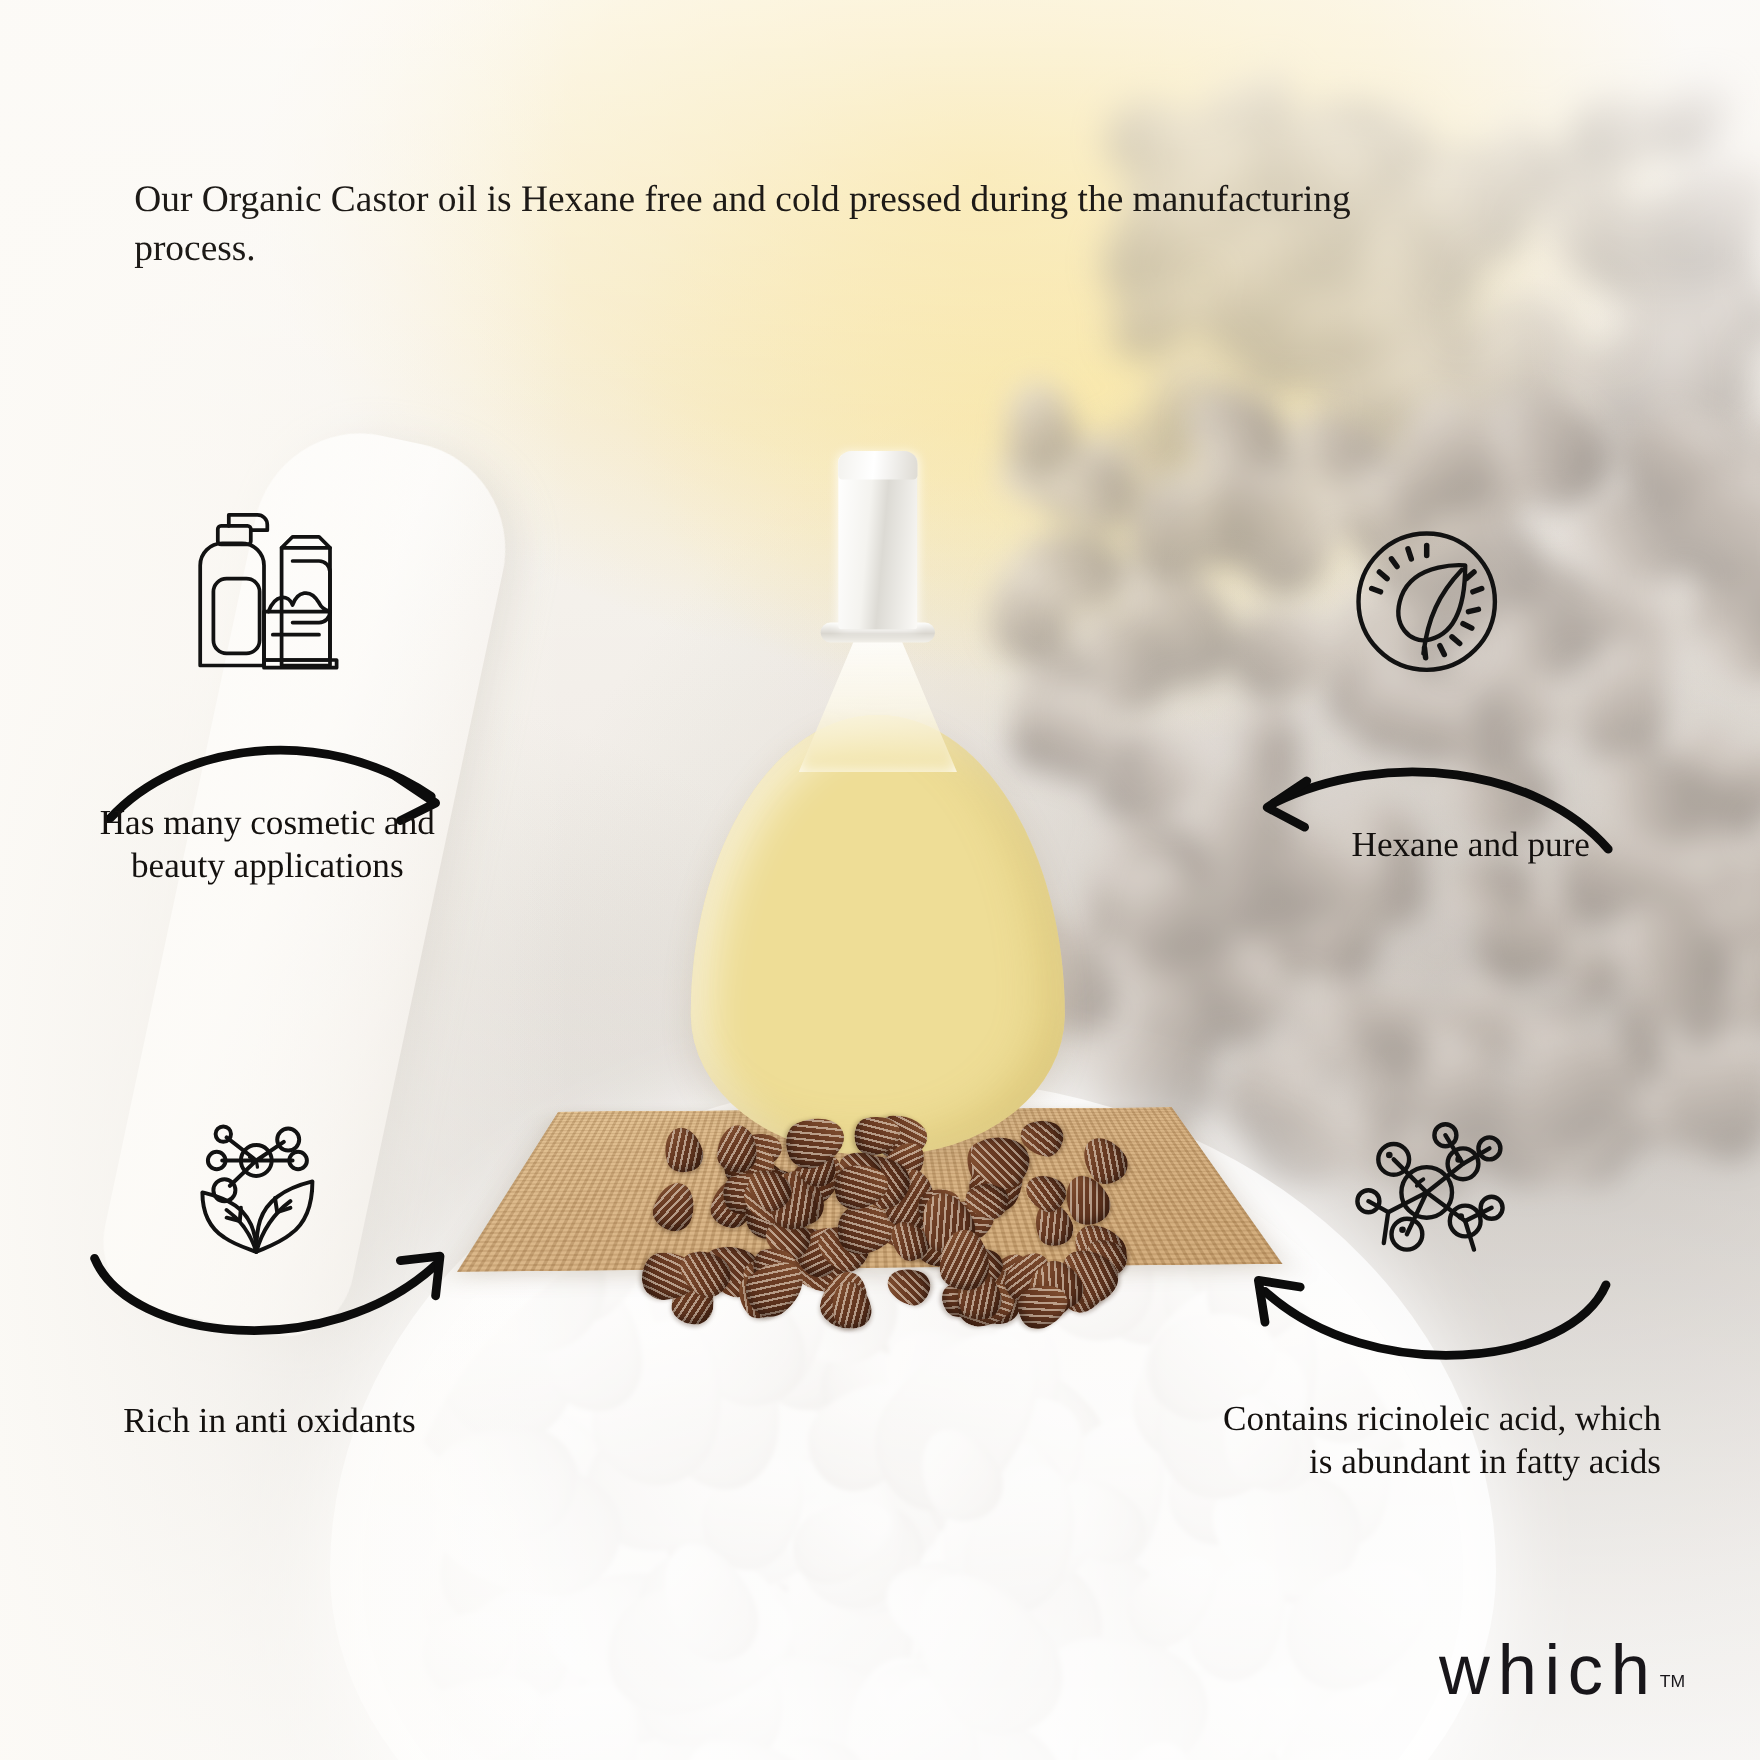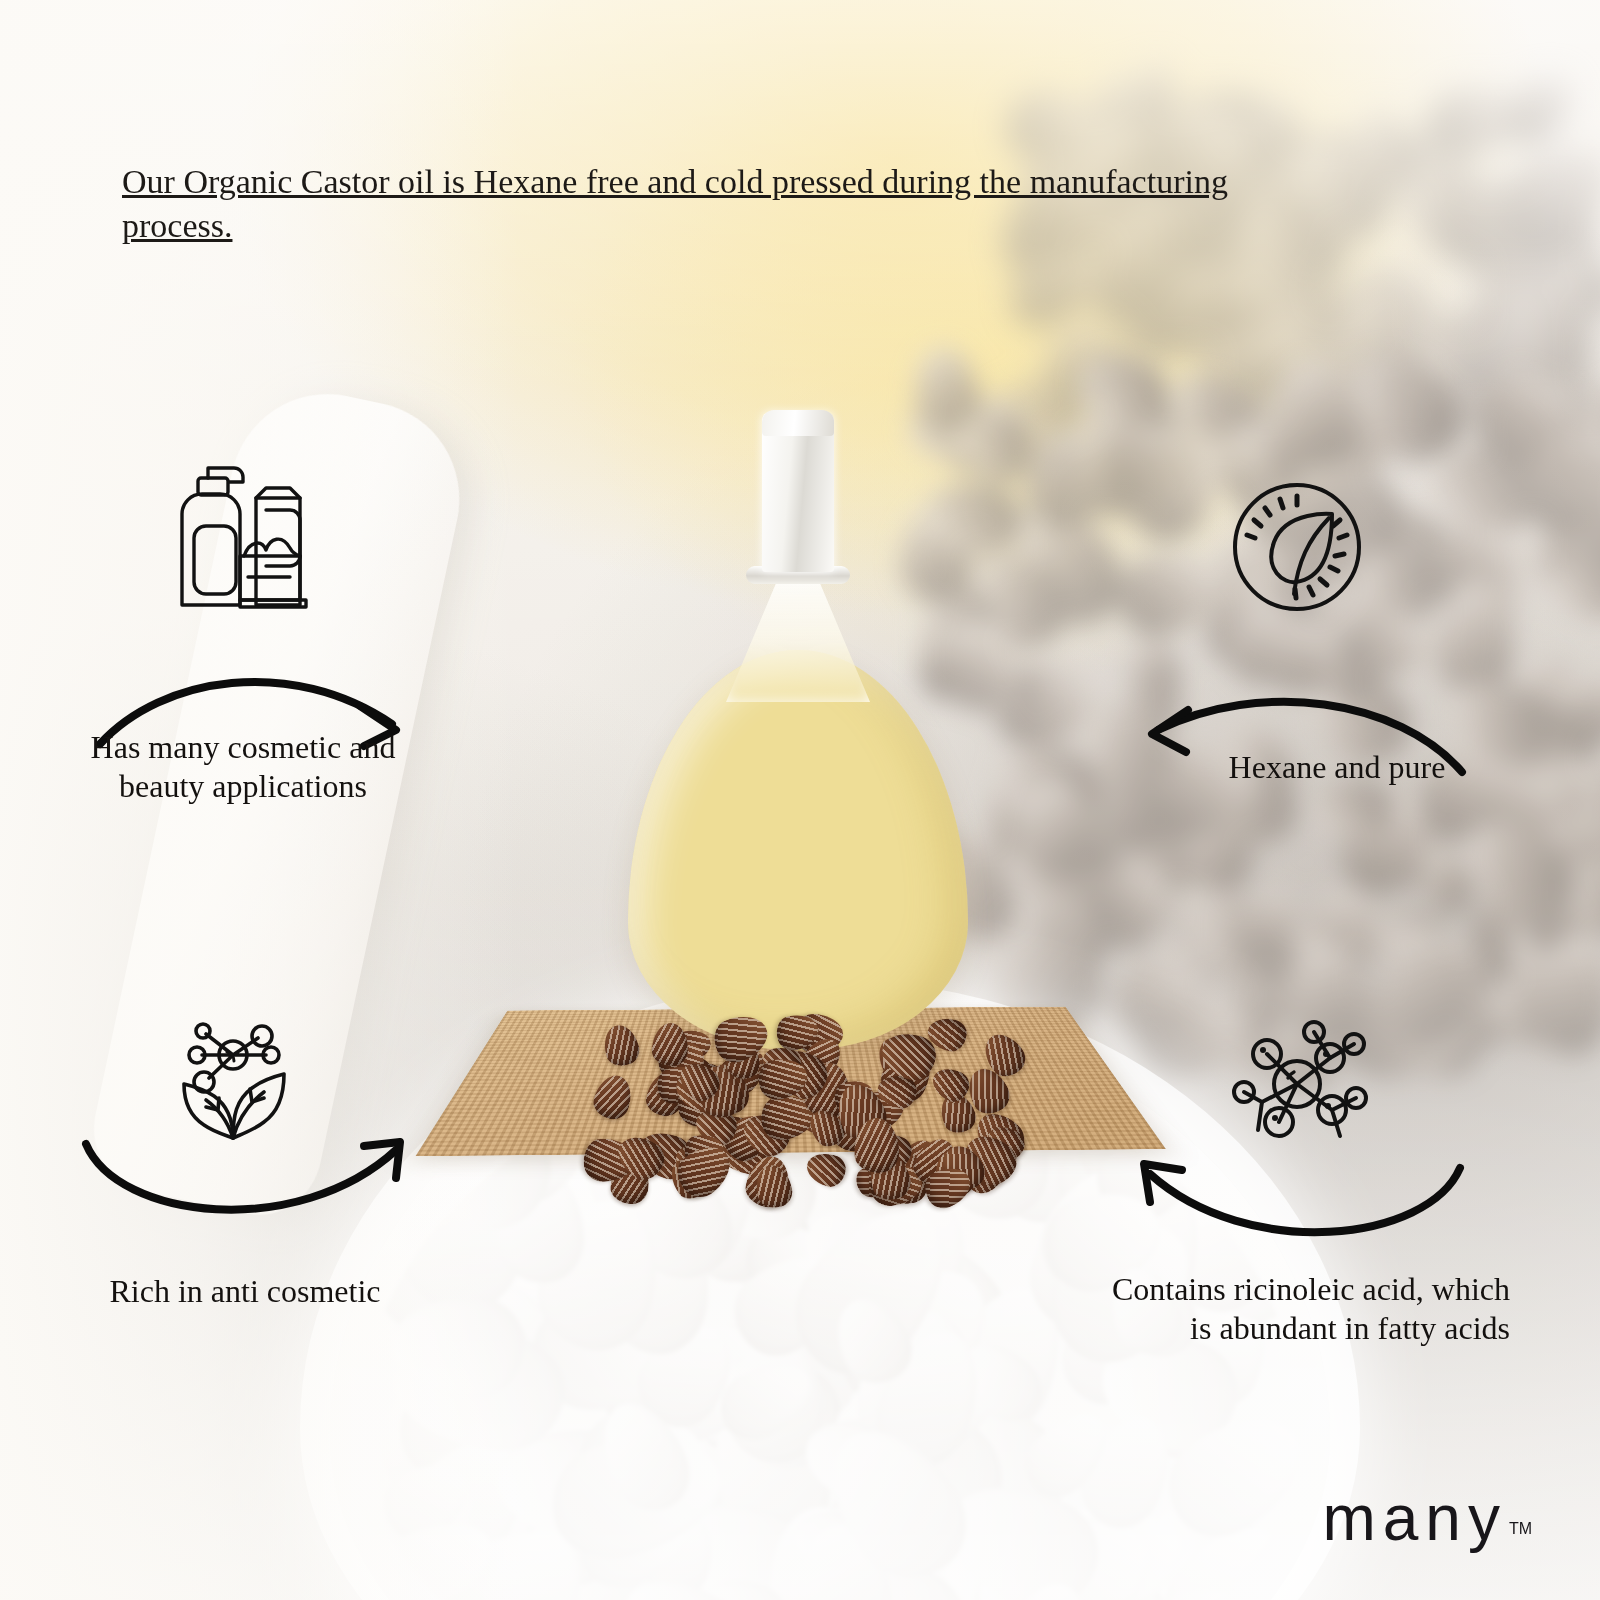--- a/index.html
+++ b/index.html
@@ -93,7 +93,7 @@
   .title{font-family:"Liberation Sans", sans-serif;font-weight:bold;font-size:59px;
     letter-spacing:-.5px;color:#111010;line-height:1.0;margin:0;}
   .subtitle{font-family:"Liberation Serif", serif;font-size:34px;color:#1d1a17;line-height:1.28;
-    margin:18px 0 0 4px;max-width:1130px;text-decoration:underline;}
+    margin:18px 0 0 4px;max-width:1130px;}
 
   .benefit{position:absolute;}
   .b-icon{position:absolute;}

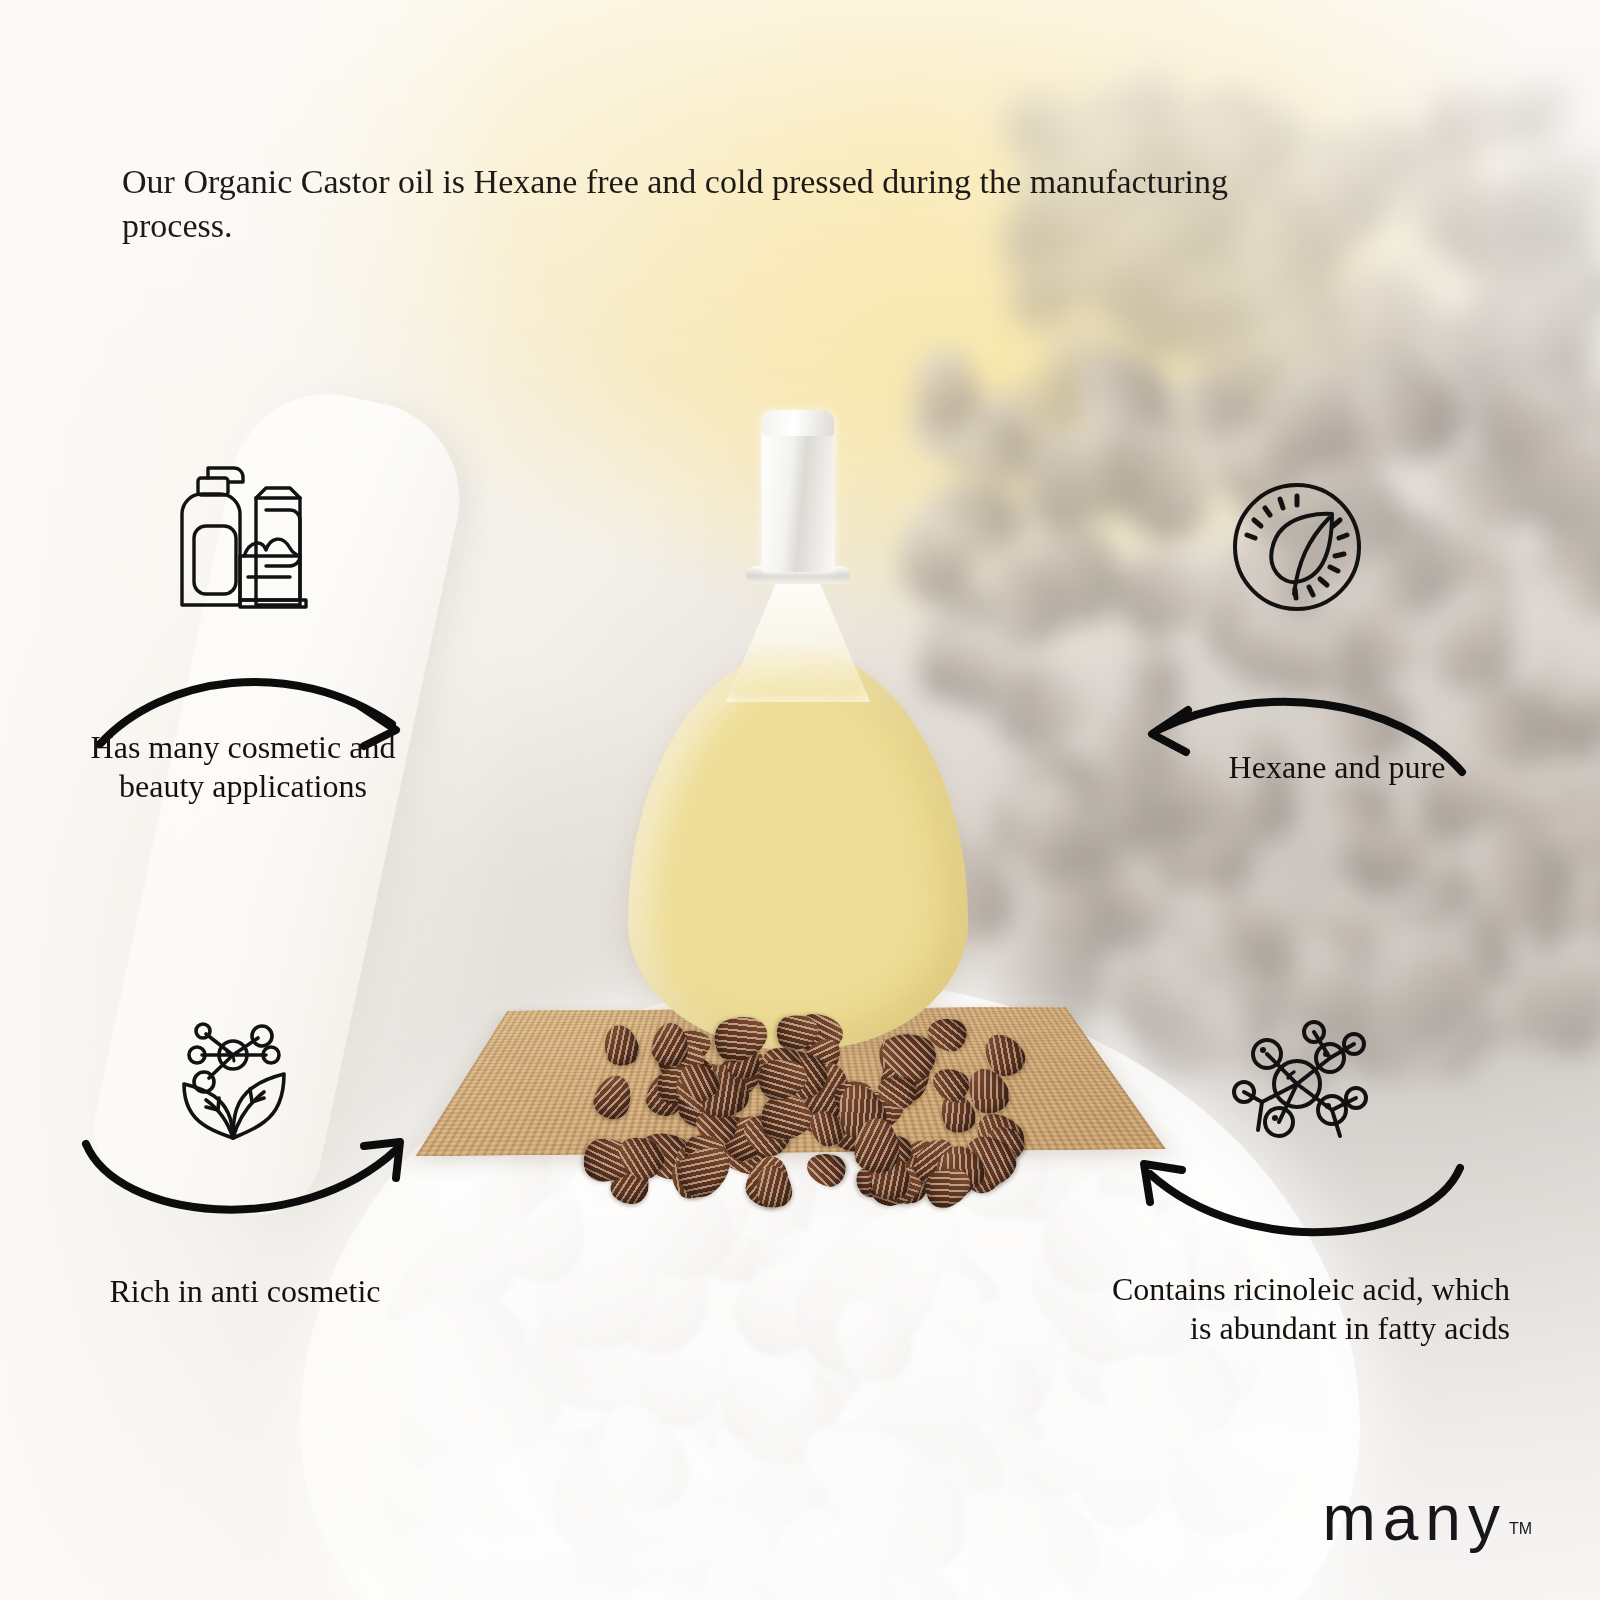--- a/index.html
+++ b/index.html
@@ -727,7 +727,7 @@
           <path d="M286 18 L322 14 L318 50"></path>
         </svg>
       </div>
-      <div class="b-label">Rich in anti cosmetic</div>
+      <div class="b-label">Rich in anti oxidants</div>
     </div>
 
     <div class="benefit" id="b-ricin">

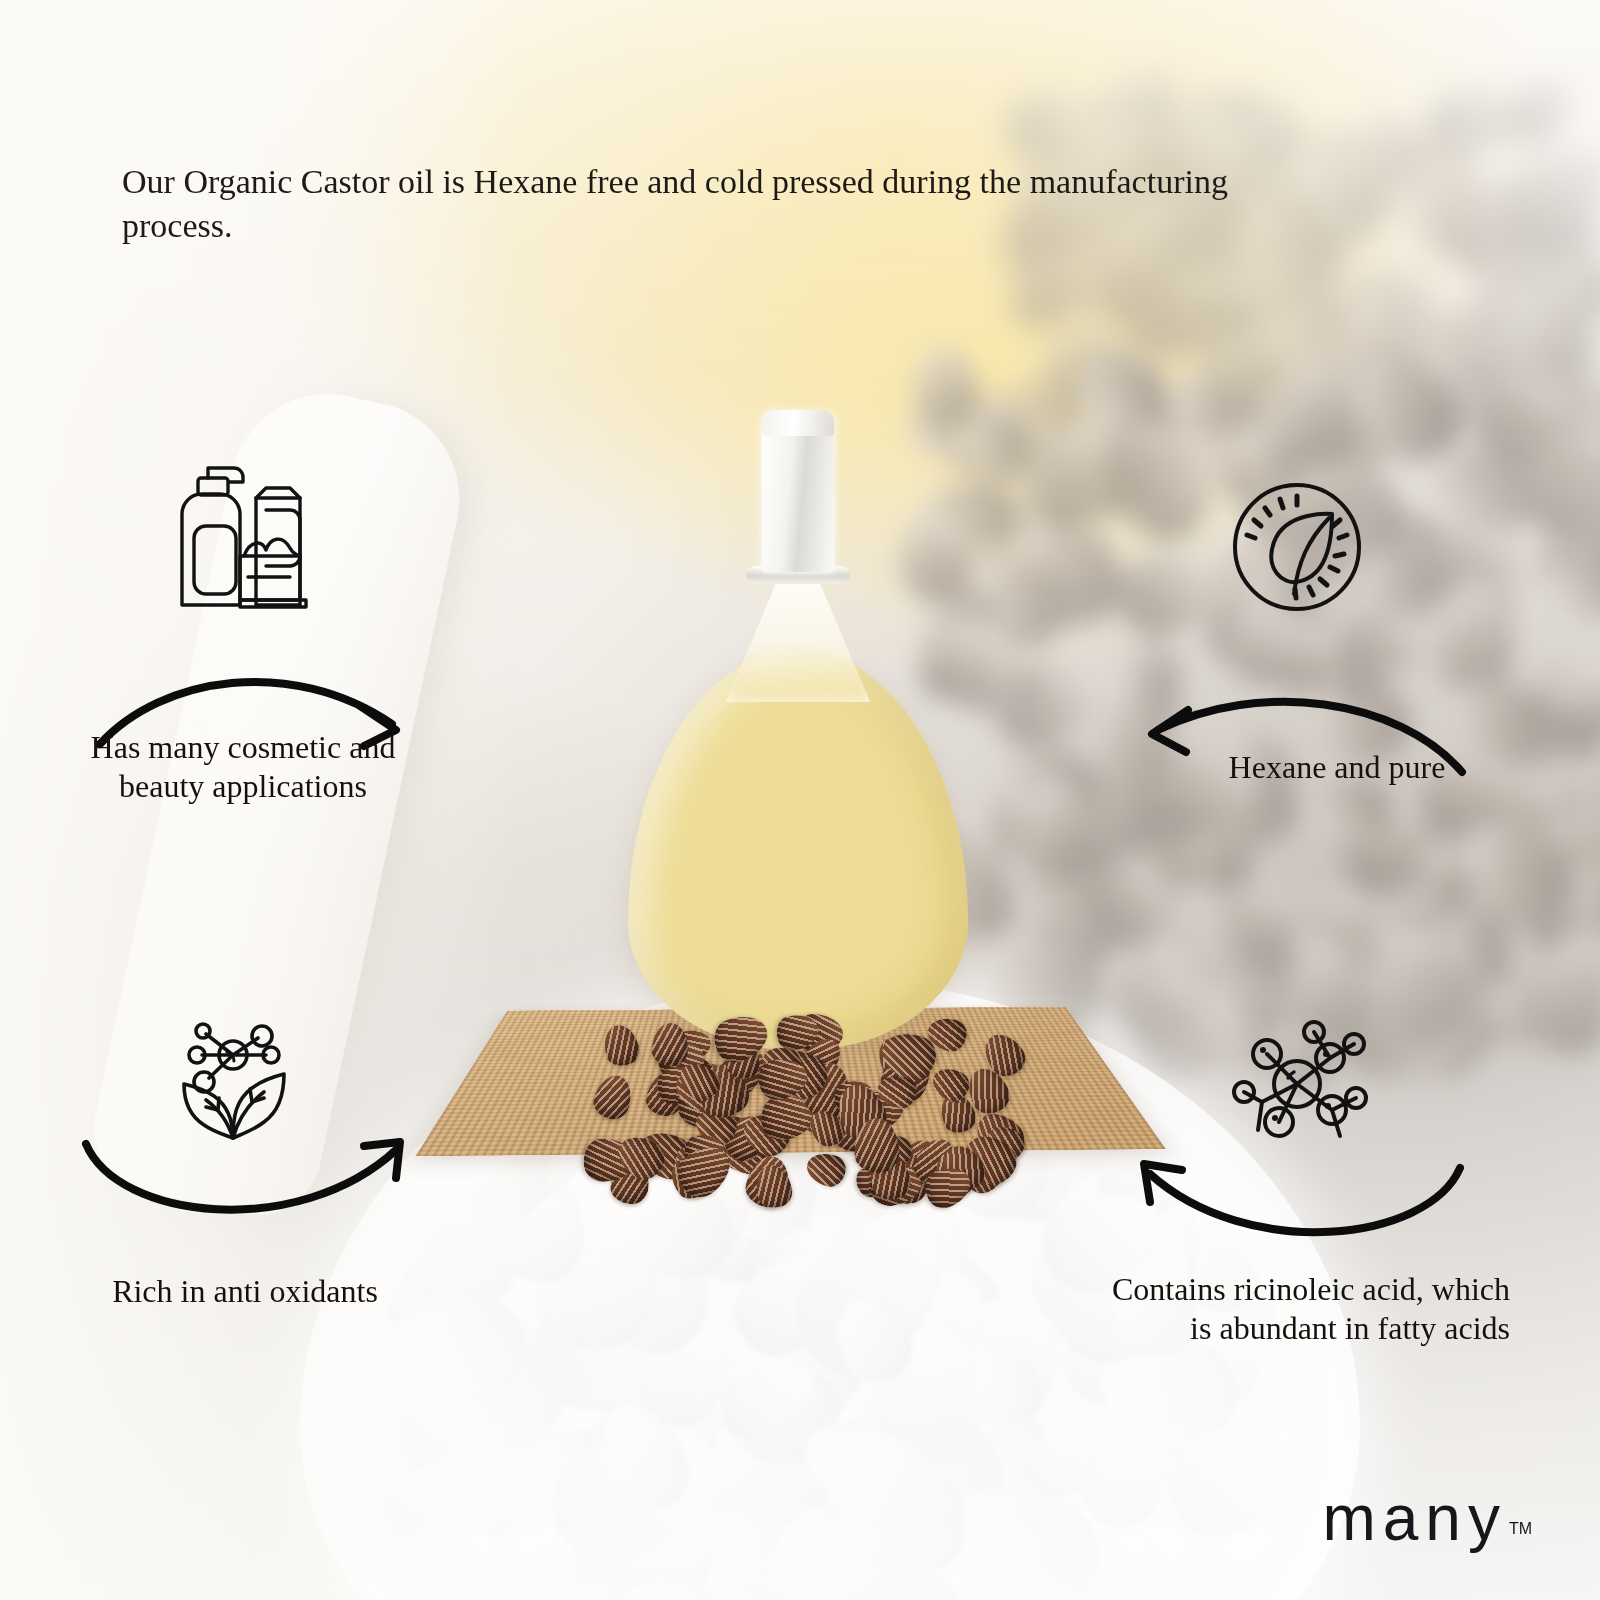--- a/index.html
+++ b/index.html
@@ -763,7 +763,7 @@
     </div>
 
     <div class="logo">
-      <span class="logo-word">many</span><span class="logo-tm">TM</span>
+      <span class="logo-word">which</span><span class="logo-tm">TM</span>
     </div>
 
   </div>

